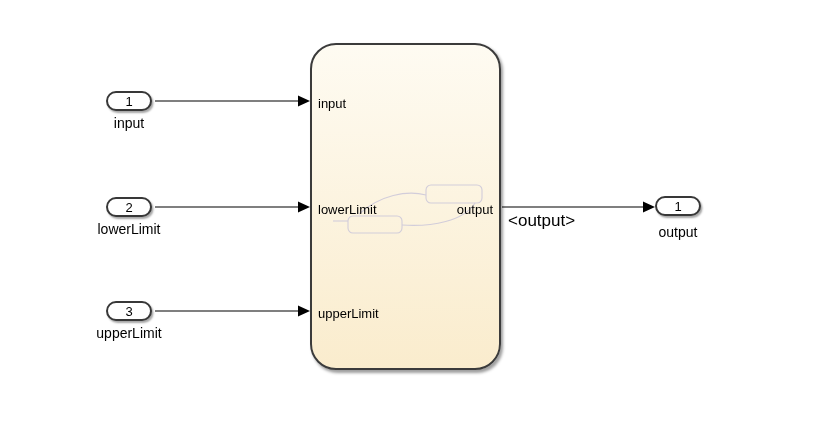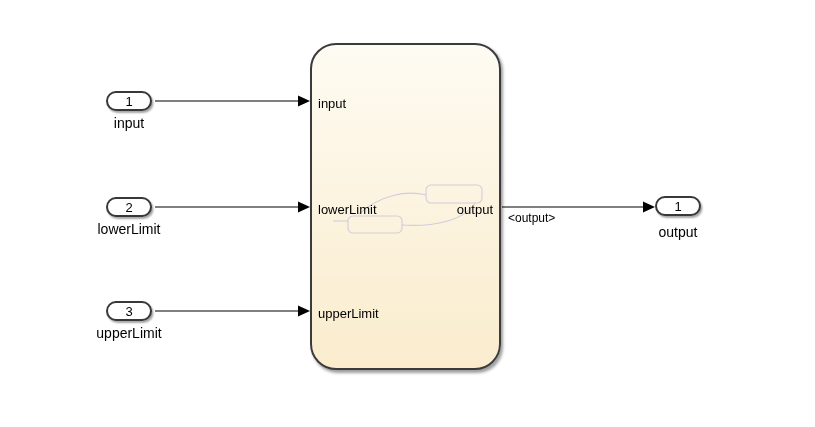--- a/index.html
+++ b/index.html
@@ -71,7 +71,7 @@
     position:absolute;
     left:508px;
     top:211px;
-    font-size:12px;
+    font-size:17px;
     color:#000;
     white-space:nowrap;
   }

